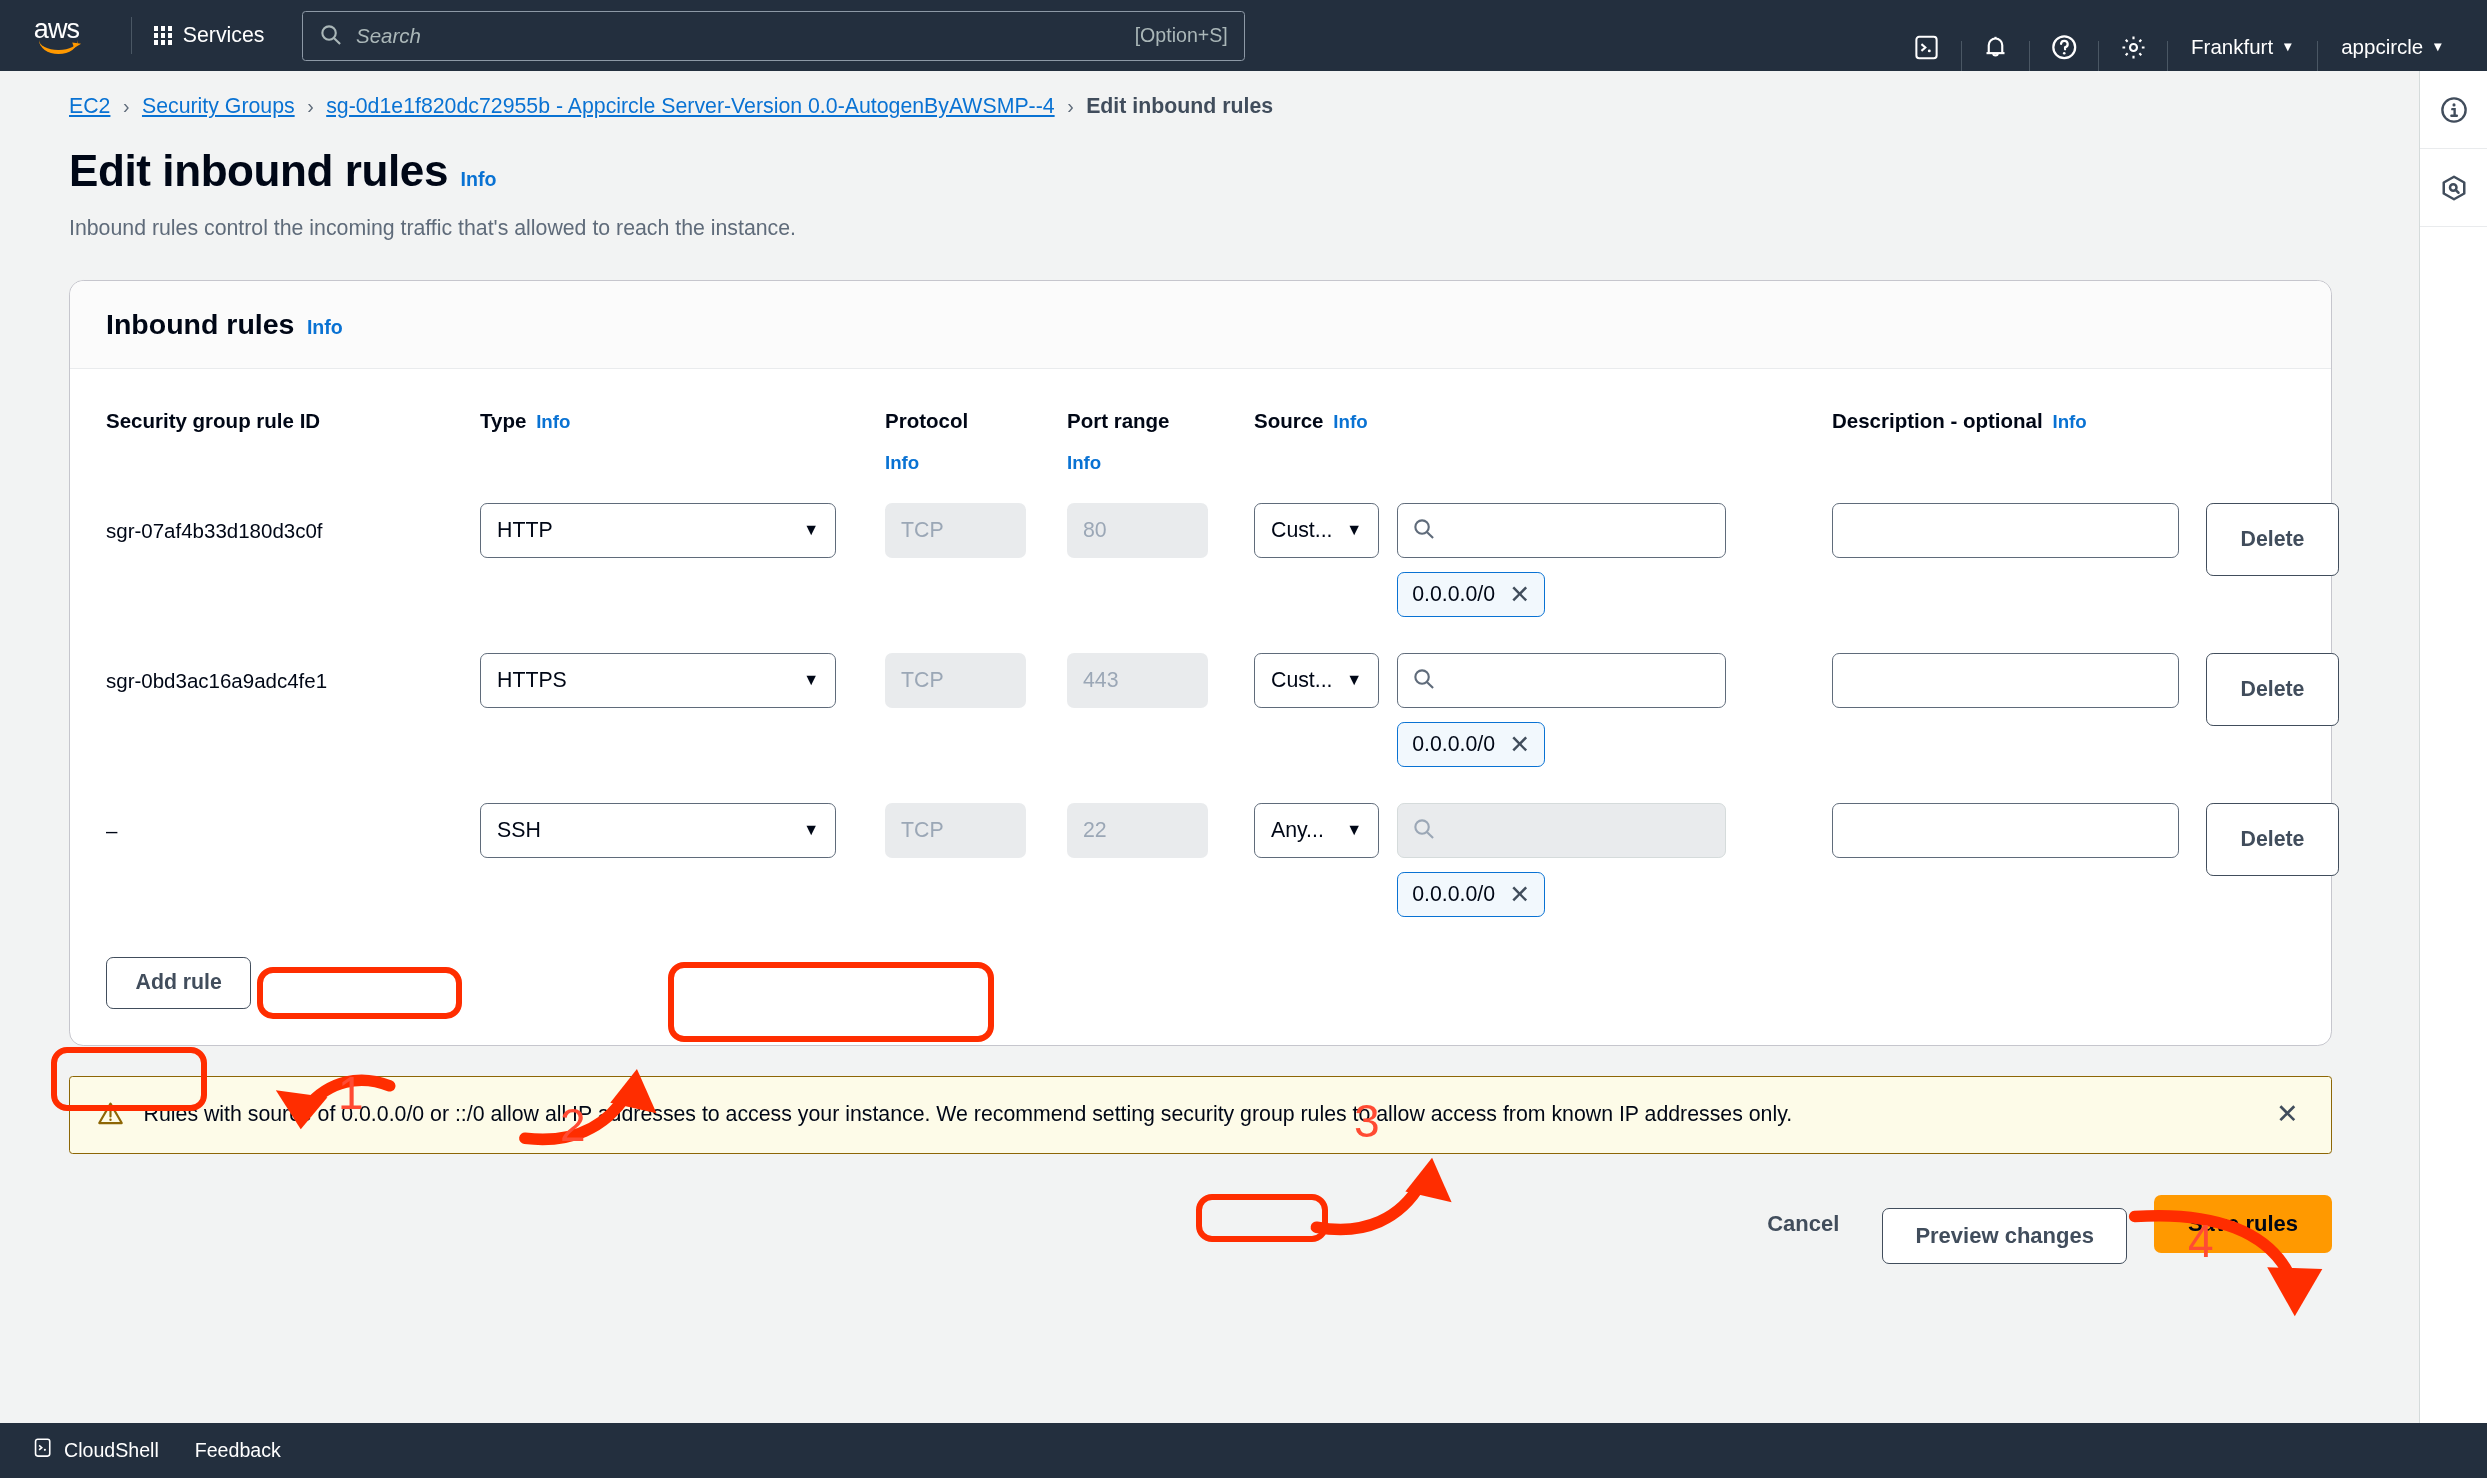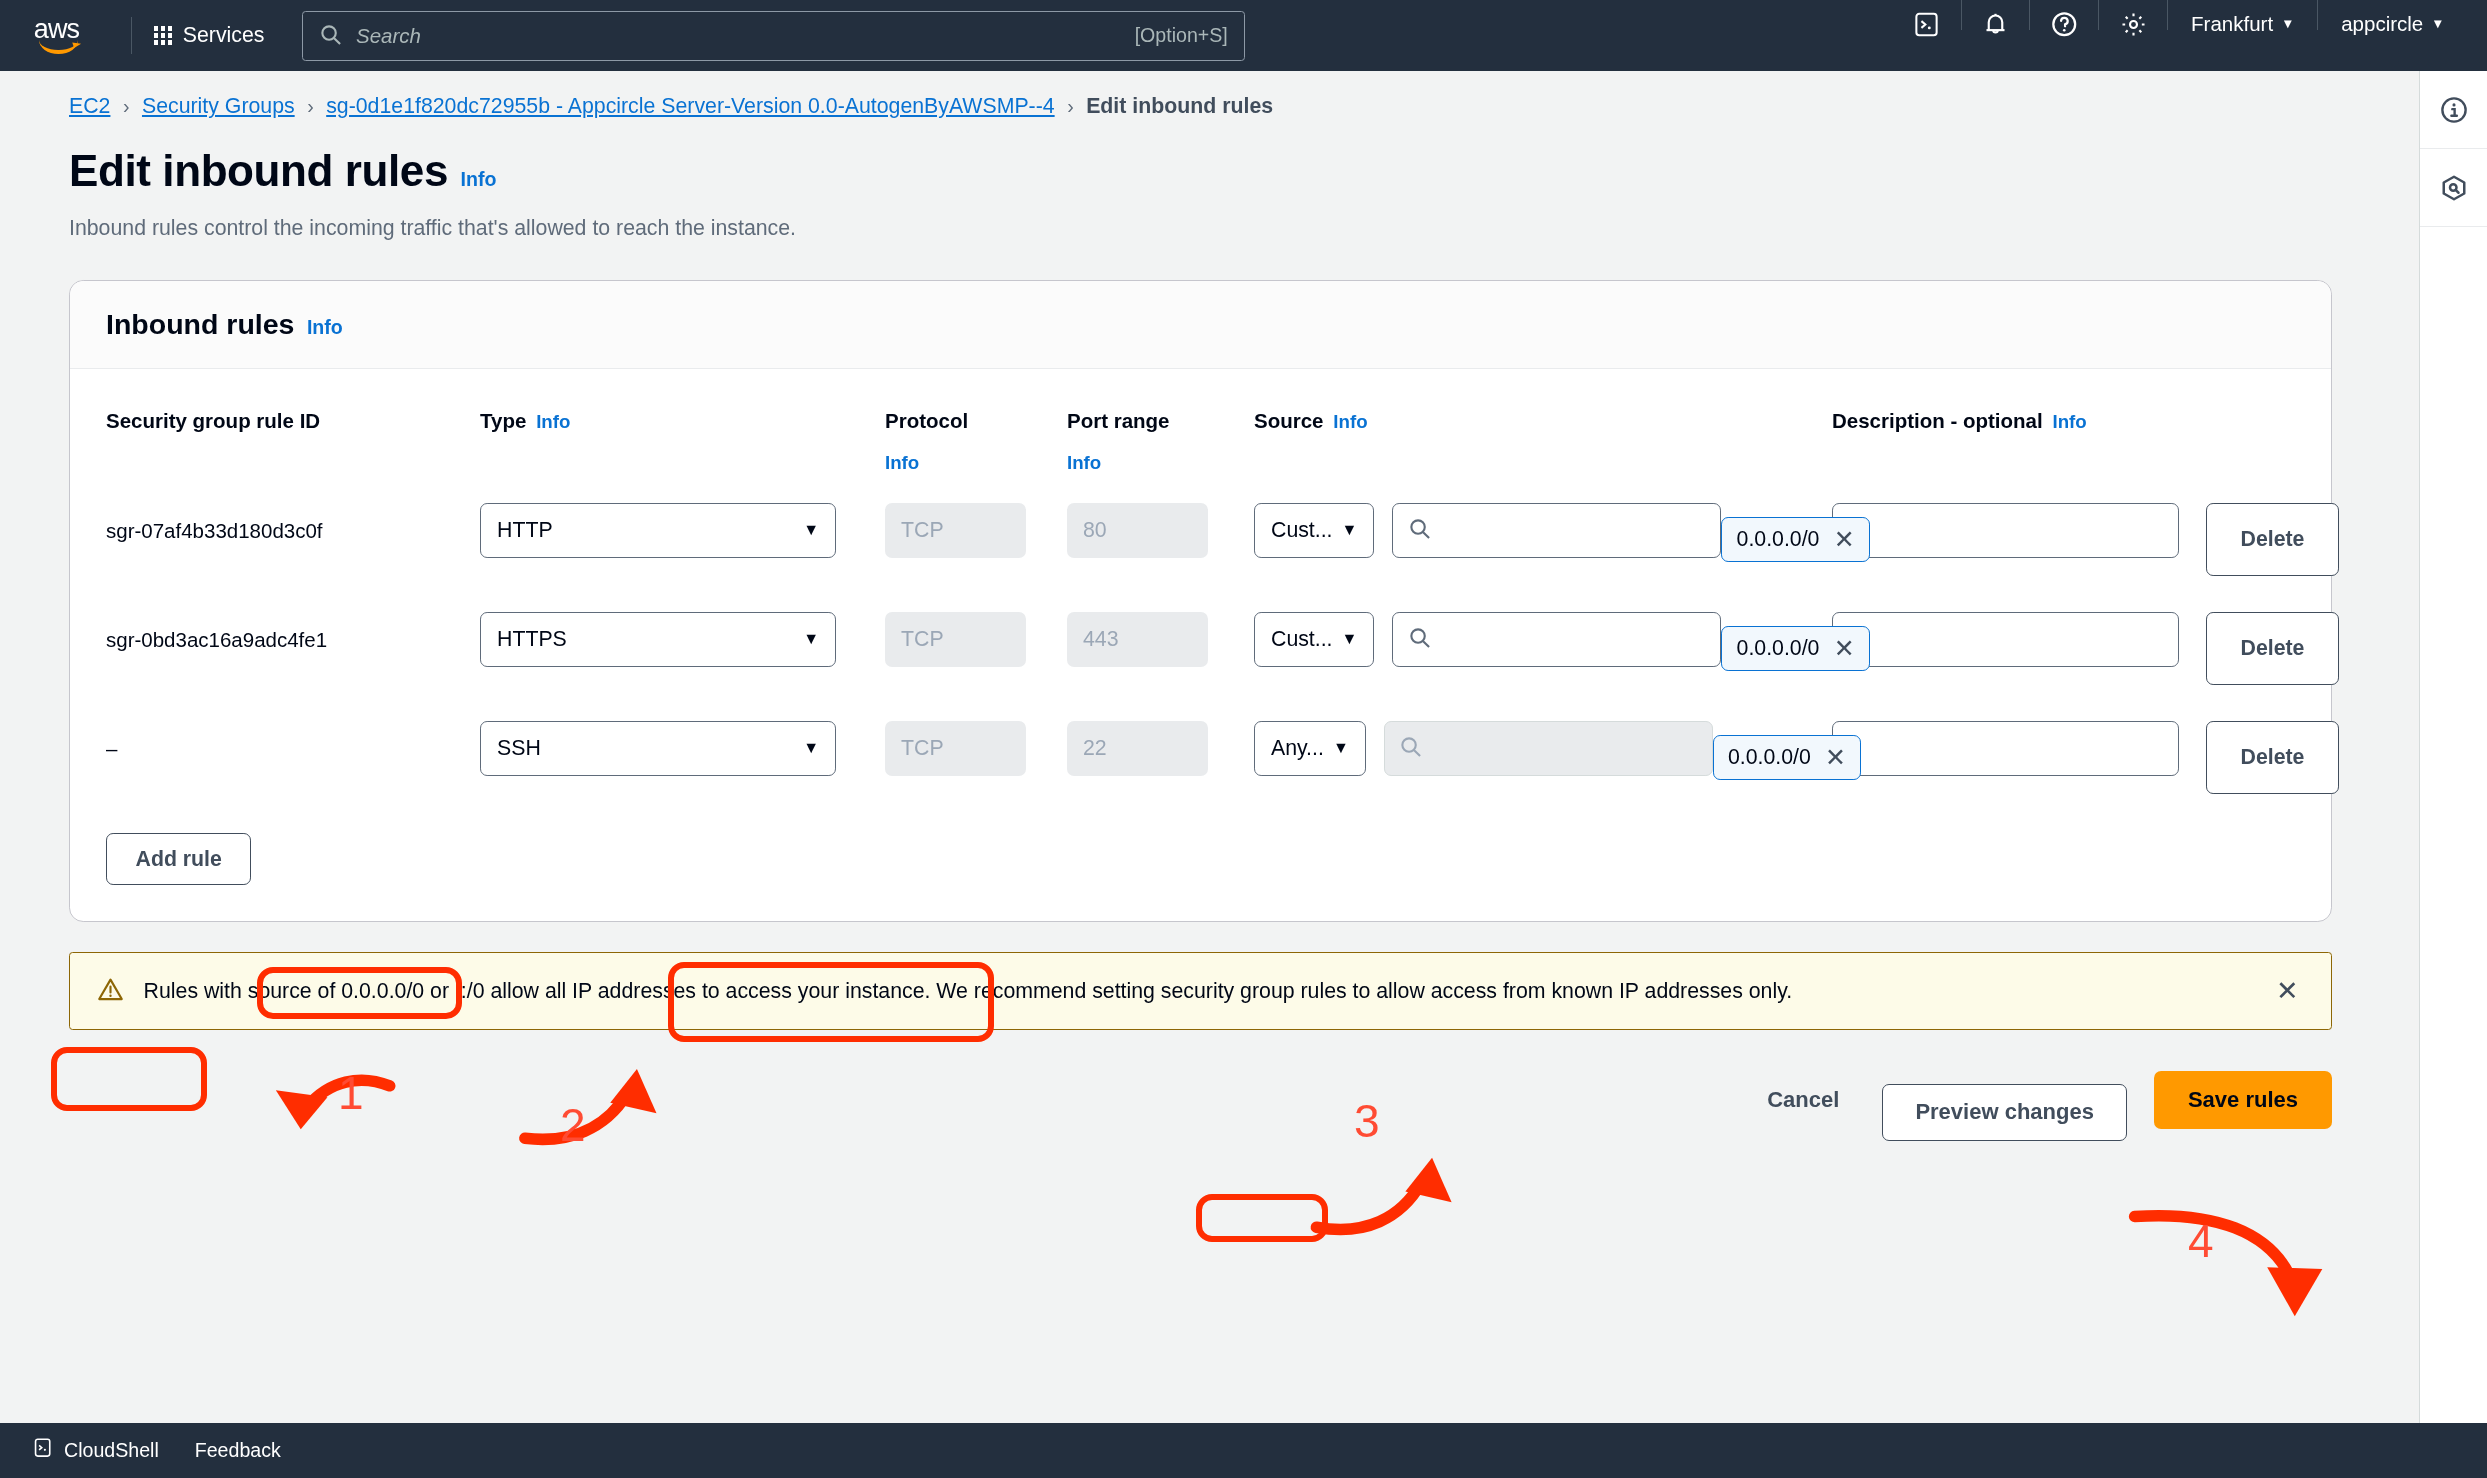--- a/index.html
+++ b/index.html
@@ -46,7 +46,7 @@
   }
   .searchbar input::placeholder { color: #aab7b8; font-style: italic; }
   .searchbar .shortcut { color: #aab7b8; font-size: 19.6px; }
-  .nav-right { margin-left: auto; display: flex; align-items: flex-start; height: 100%; }
+  .nav-right { margin-left: auto; display: flex; align-items: flex-end; height: 100%; }
   .nav-icon-btn {
     width: 52px; height: 48px; display: flex; align-items: center; justify-content: center;
     cursor: pointer; margin: 0 8px;

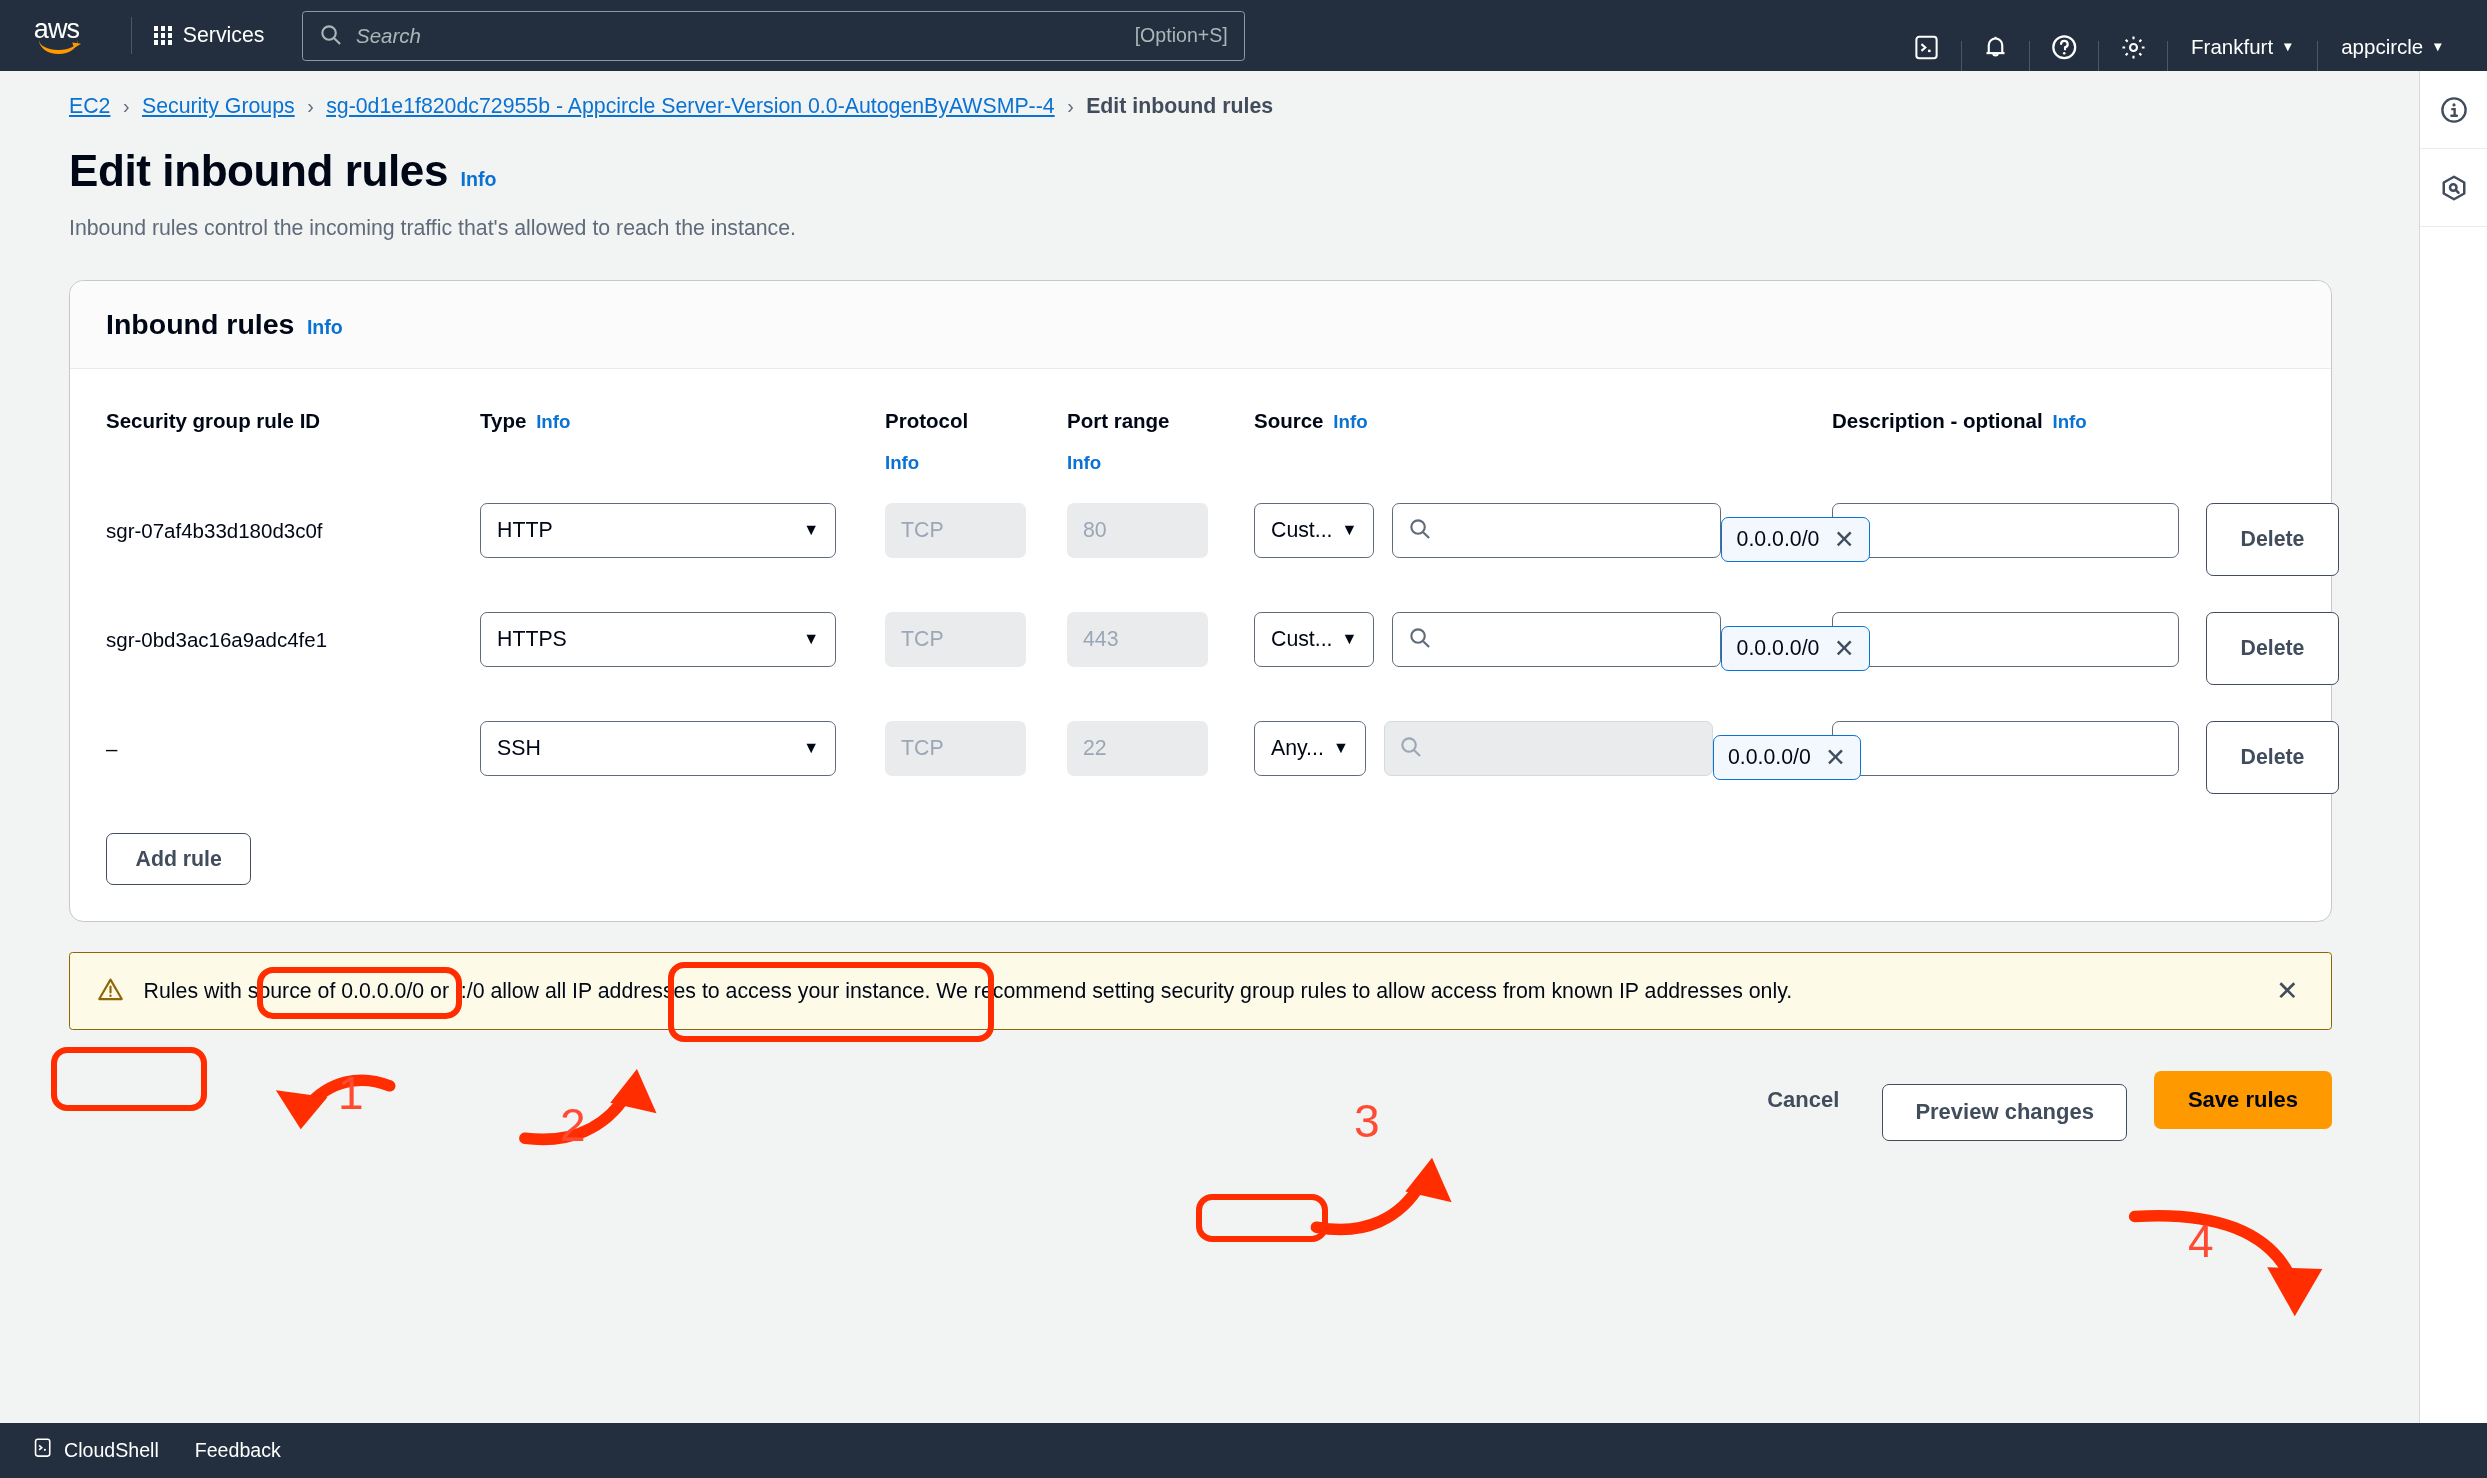--- a/index.html
+++ b/index.html
@@ -138,7 +138,7 @@
   }
   .token .x { font-size: 25px; color: #414d5c; cursor: pointer; line-height: 1; font-weight: 300; }
   .src-cell-inner { display: flex; gap: 18px; align-items: flex-start; }
-  .src-stack { display: flex; flex-direction: row; align-items: flex-start; }
+  .src-stack { display: flex; flex-direction: column; align-items: flex-start; }
   .btn-delete {
     width: 133px; min-height: 73px; border: 1.8px solid #414d5c; border-radius: 7.1px;
     background: #fff; color: #414d5c; font-size: 21.3px; font-weight: 700;

